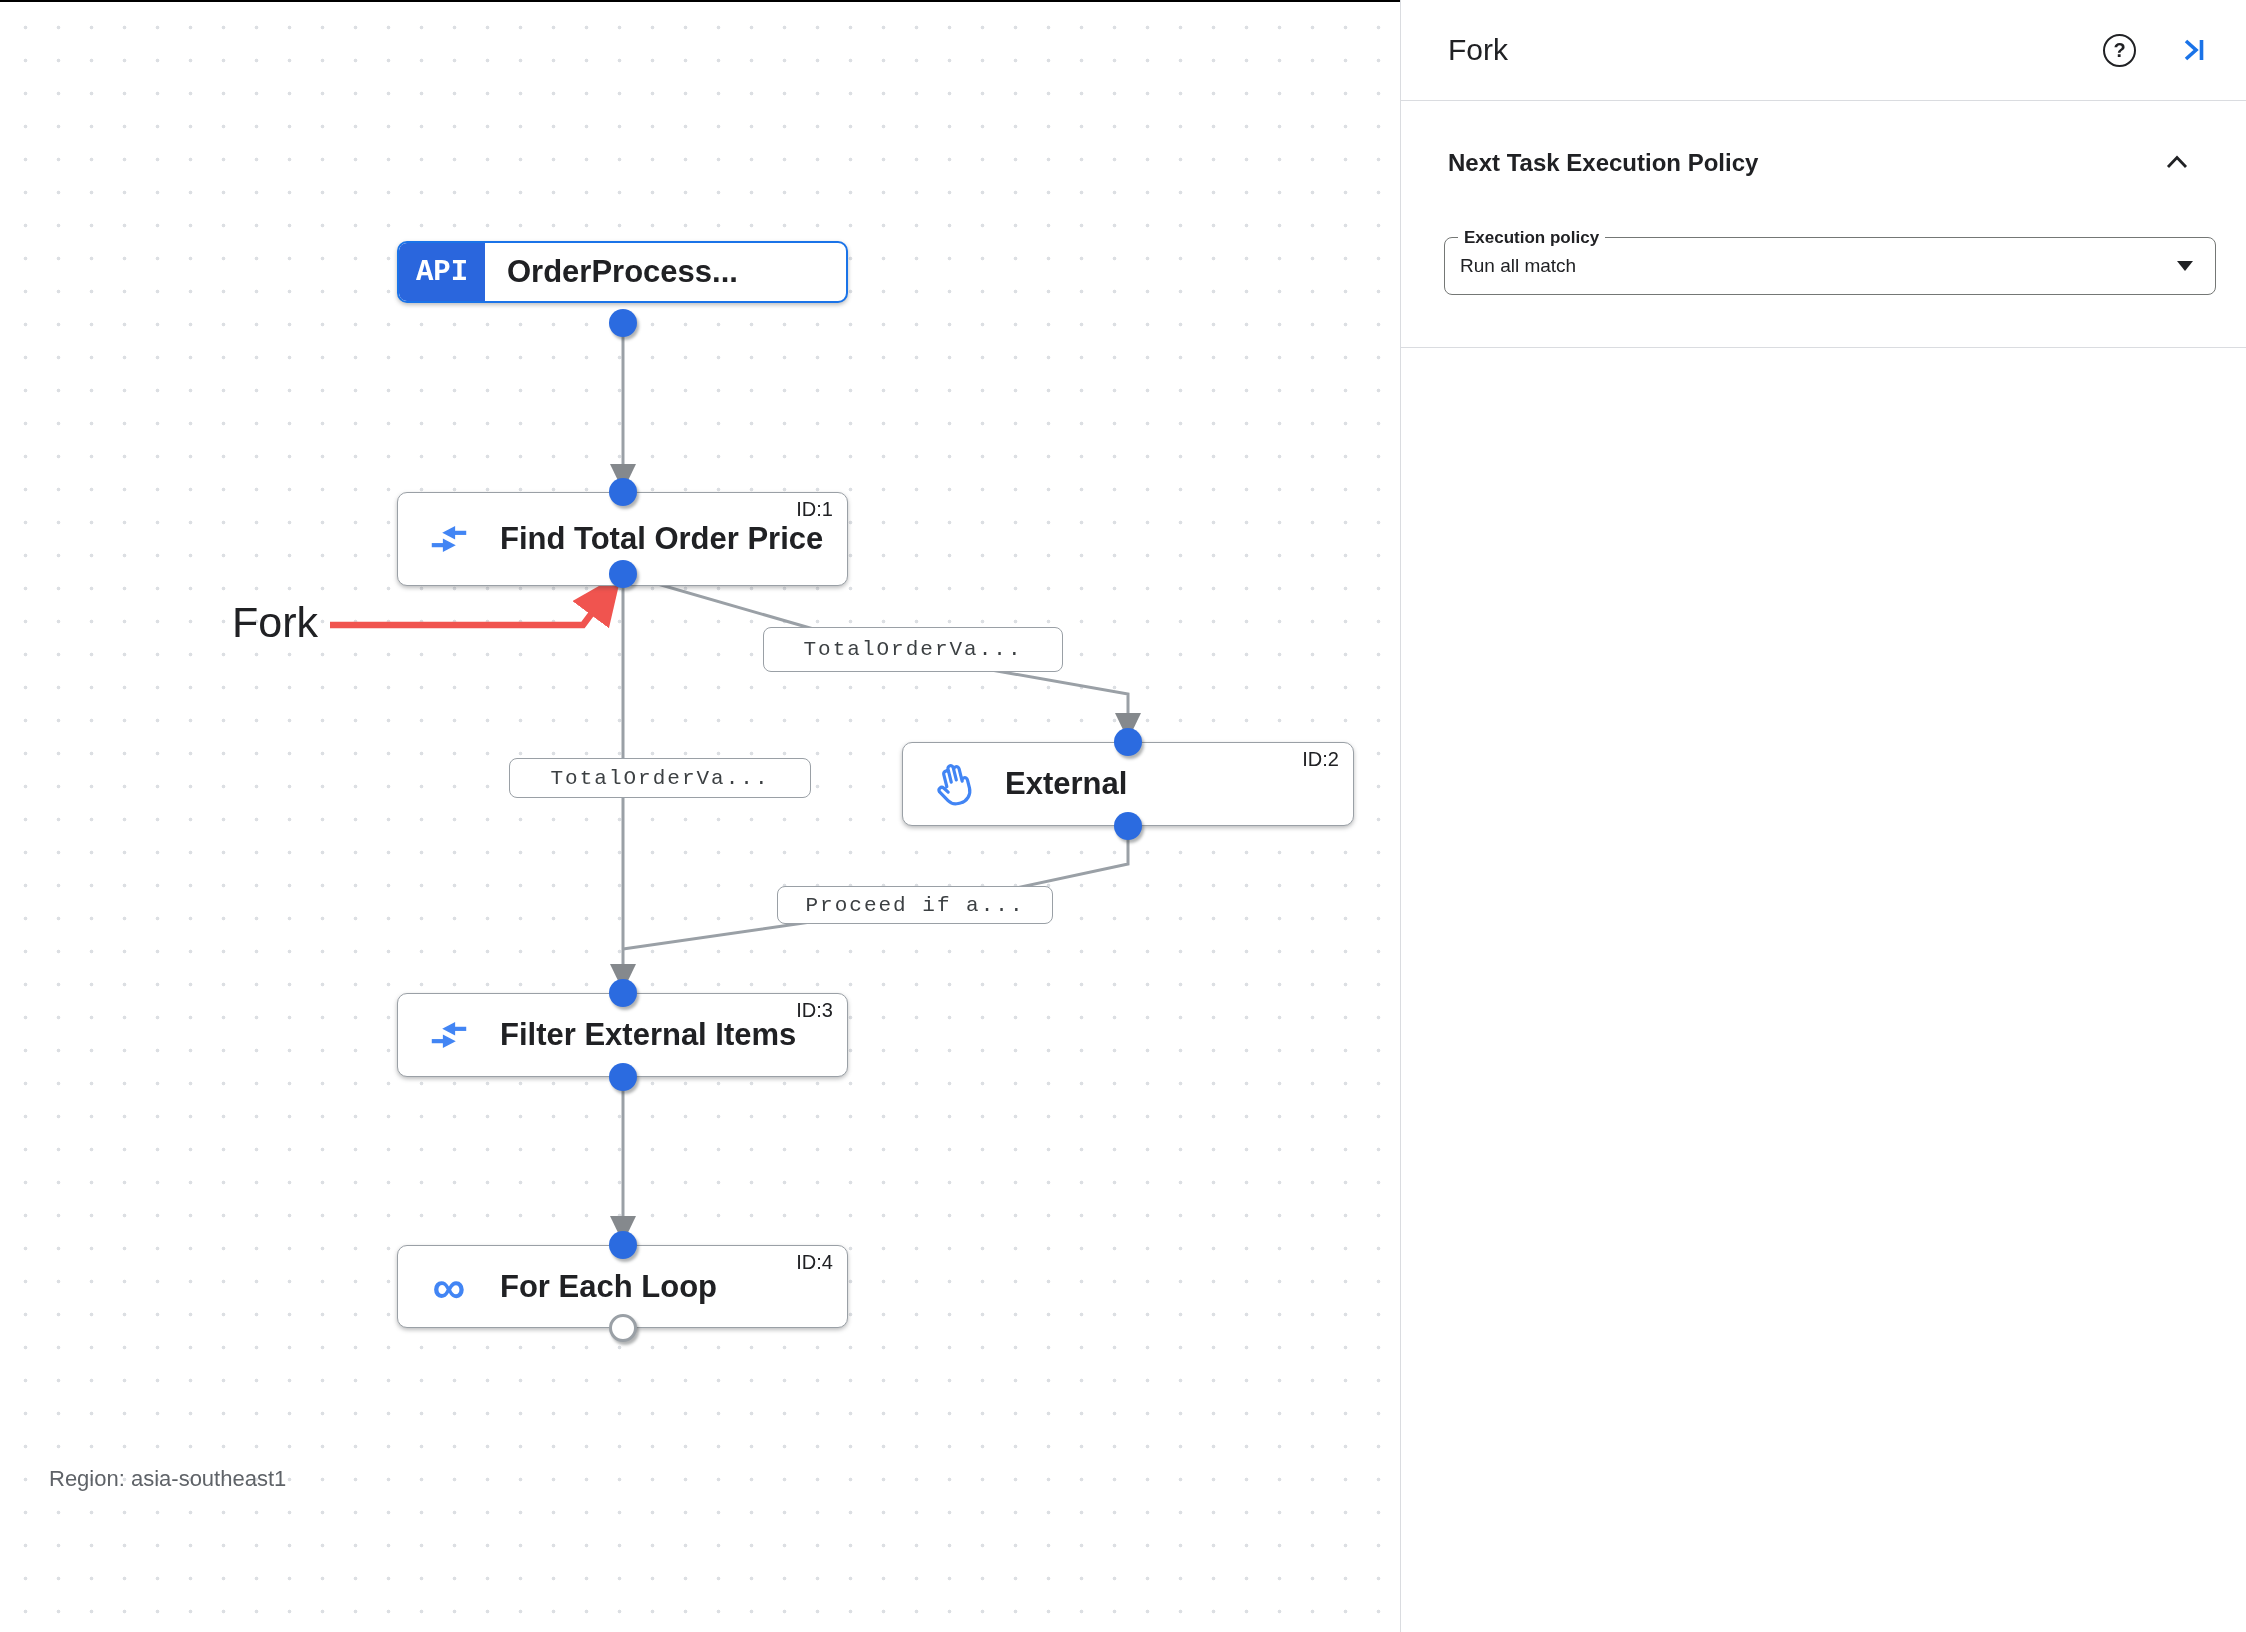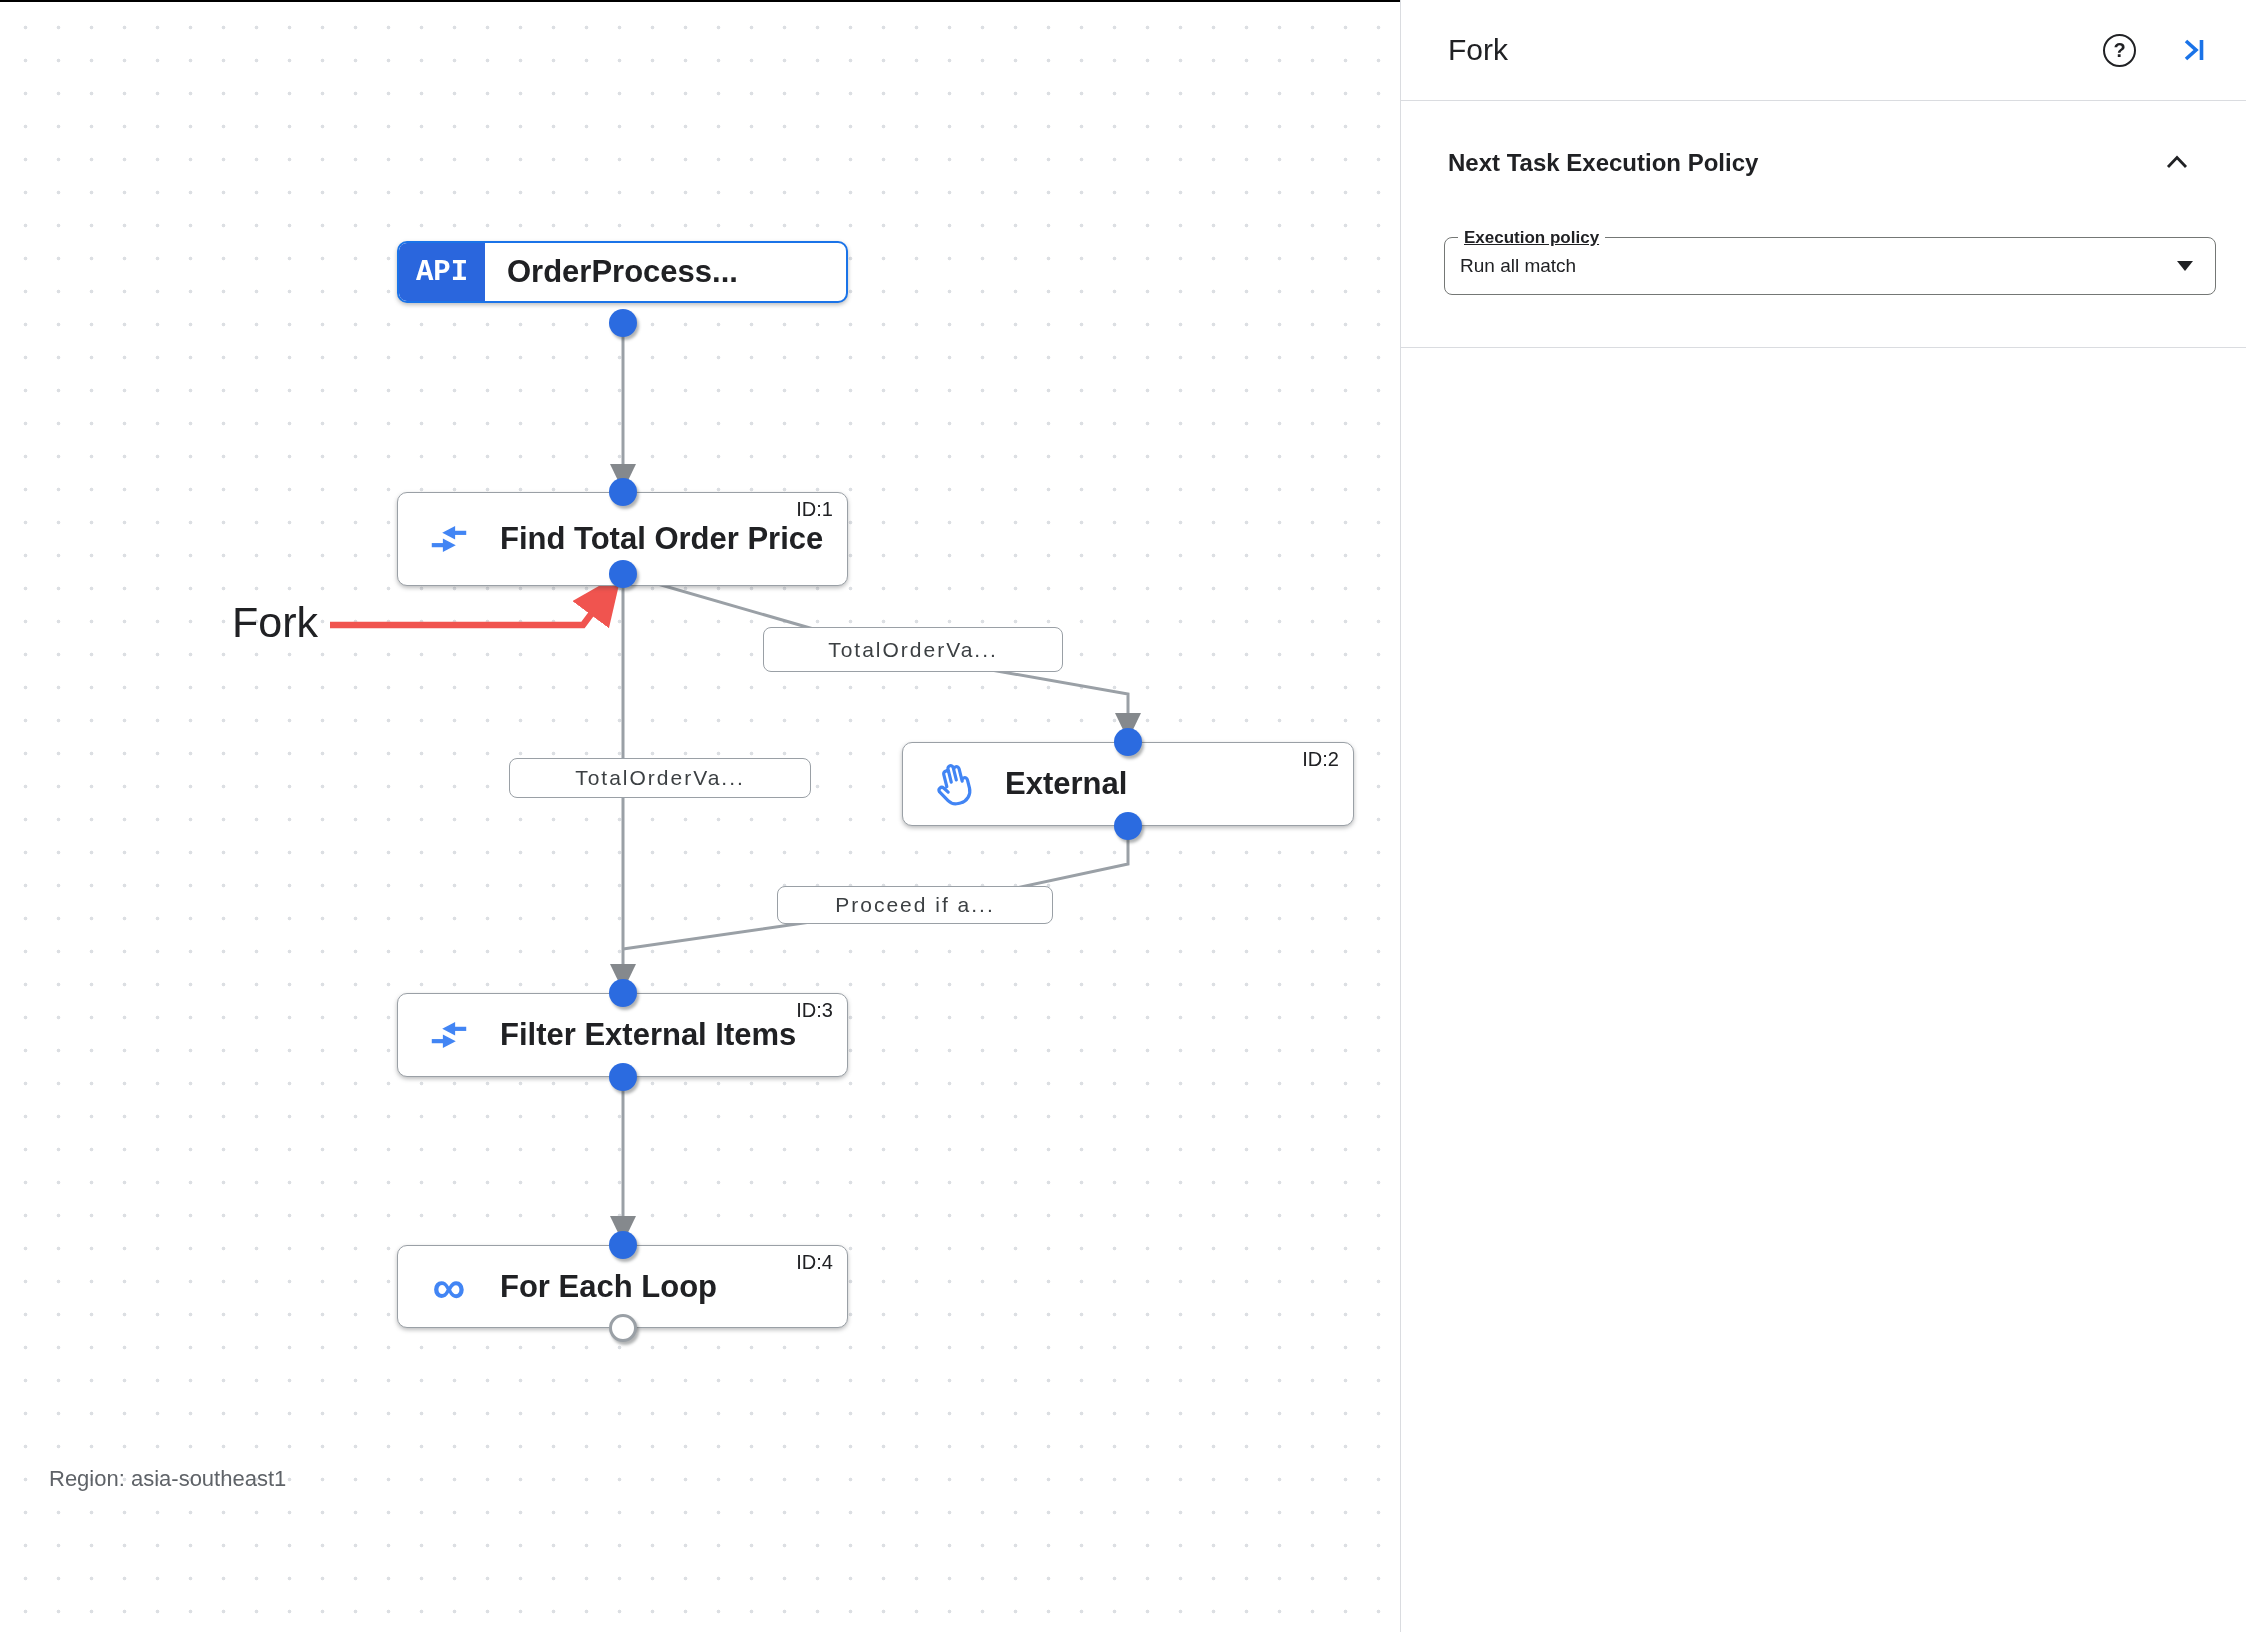--- a/index.html
+++ b/index.html
@@ -64,7 +64,7 @@
     border:1.5px solid #747775; border-radius:8px; cursor:pointer;
     display:flex; align-items:center; }
   .select-field .flabel { position:absolute; top:-10px; left:13px; background:#fff;
-    padding:0 6px; font-size:17px; font-weight:700; color:#202124;text-decoration:underline; }
+    padding:0 6px; font-size:17px; font-weight:700; color:#202124; }
   .select-field .fvalue { font-size:19px; color:#202124; margin-left:15px; flex:1; }
   .select-field .caret { width:0; height:0; border-left:8px solid transparent;
     border-right:8px solid transparent; border-top:10px solid #202124; margin-right:22px; }

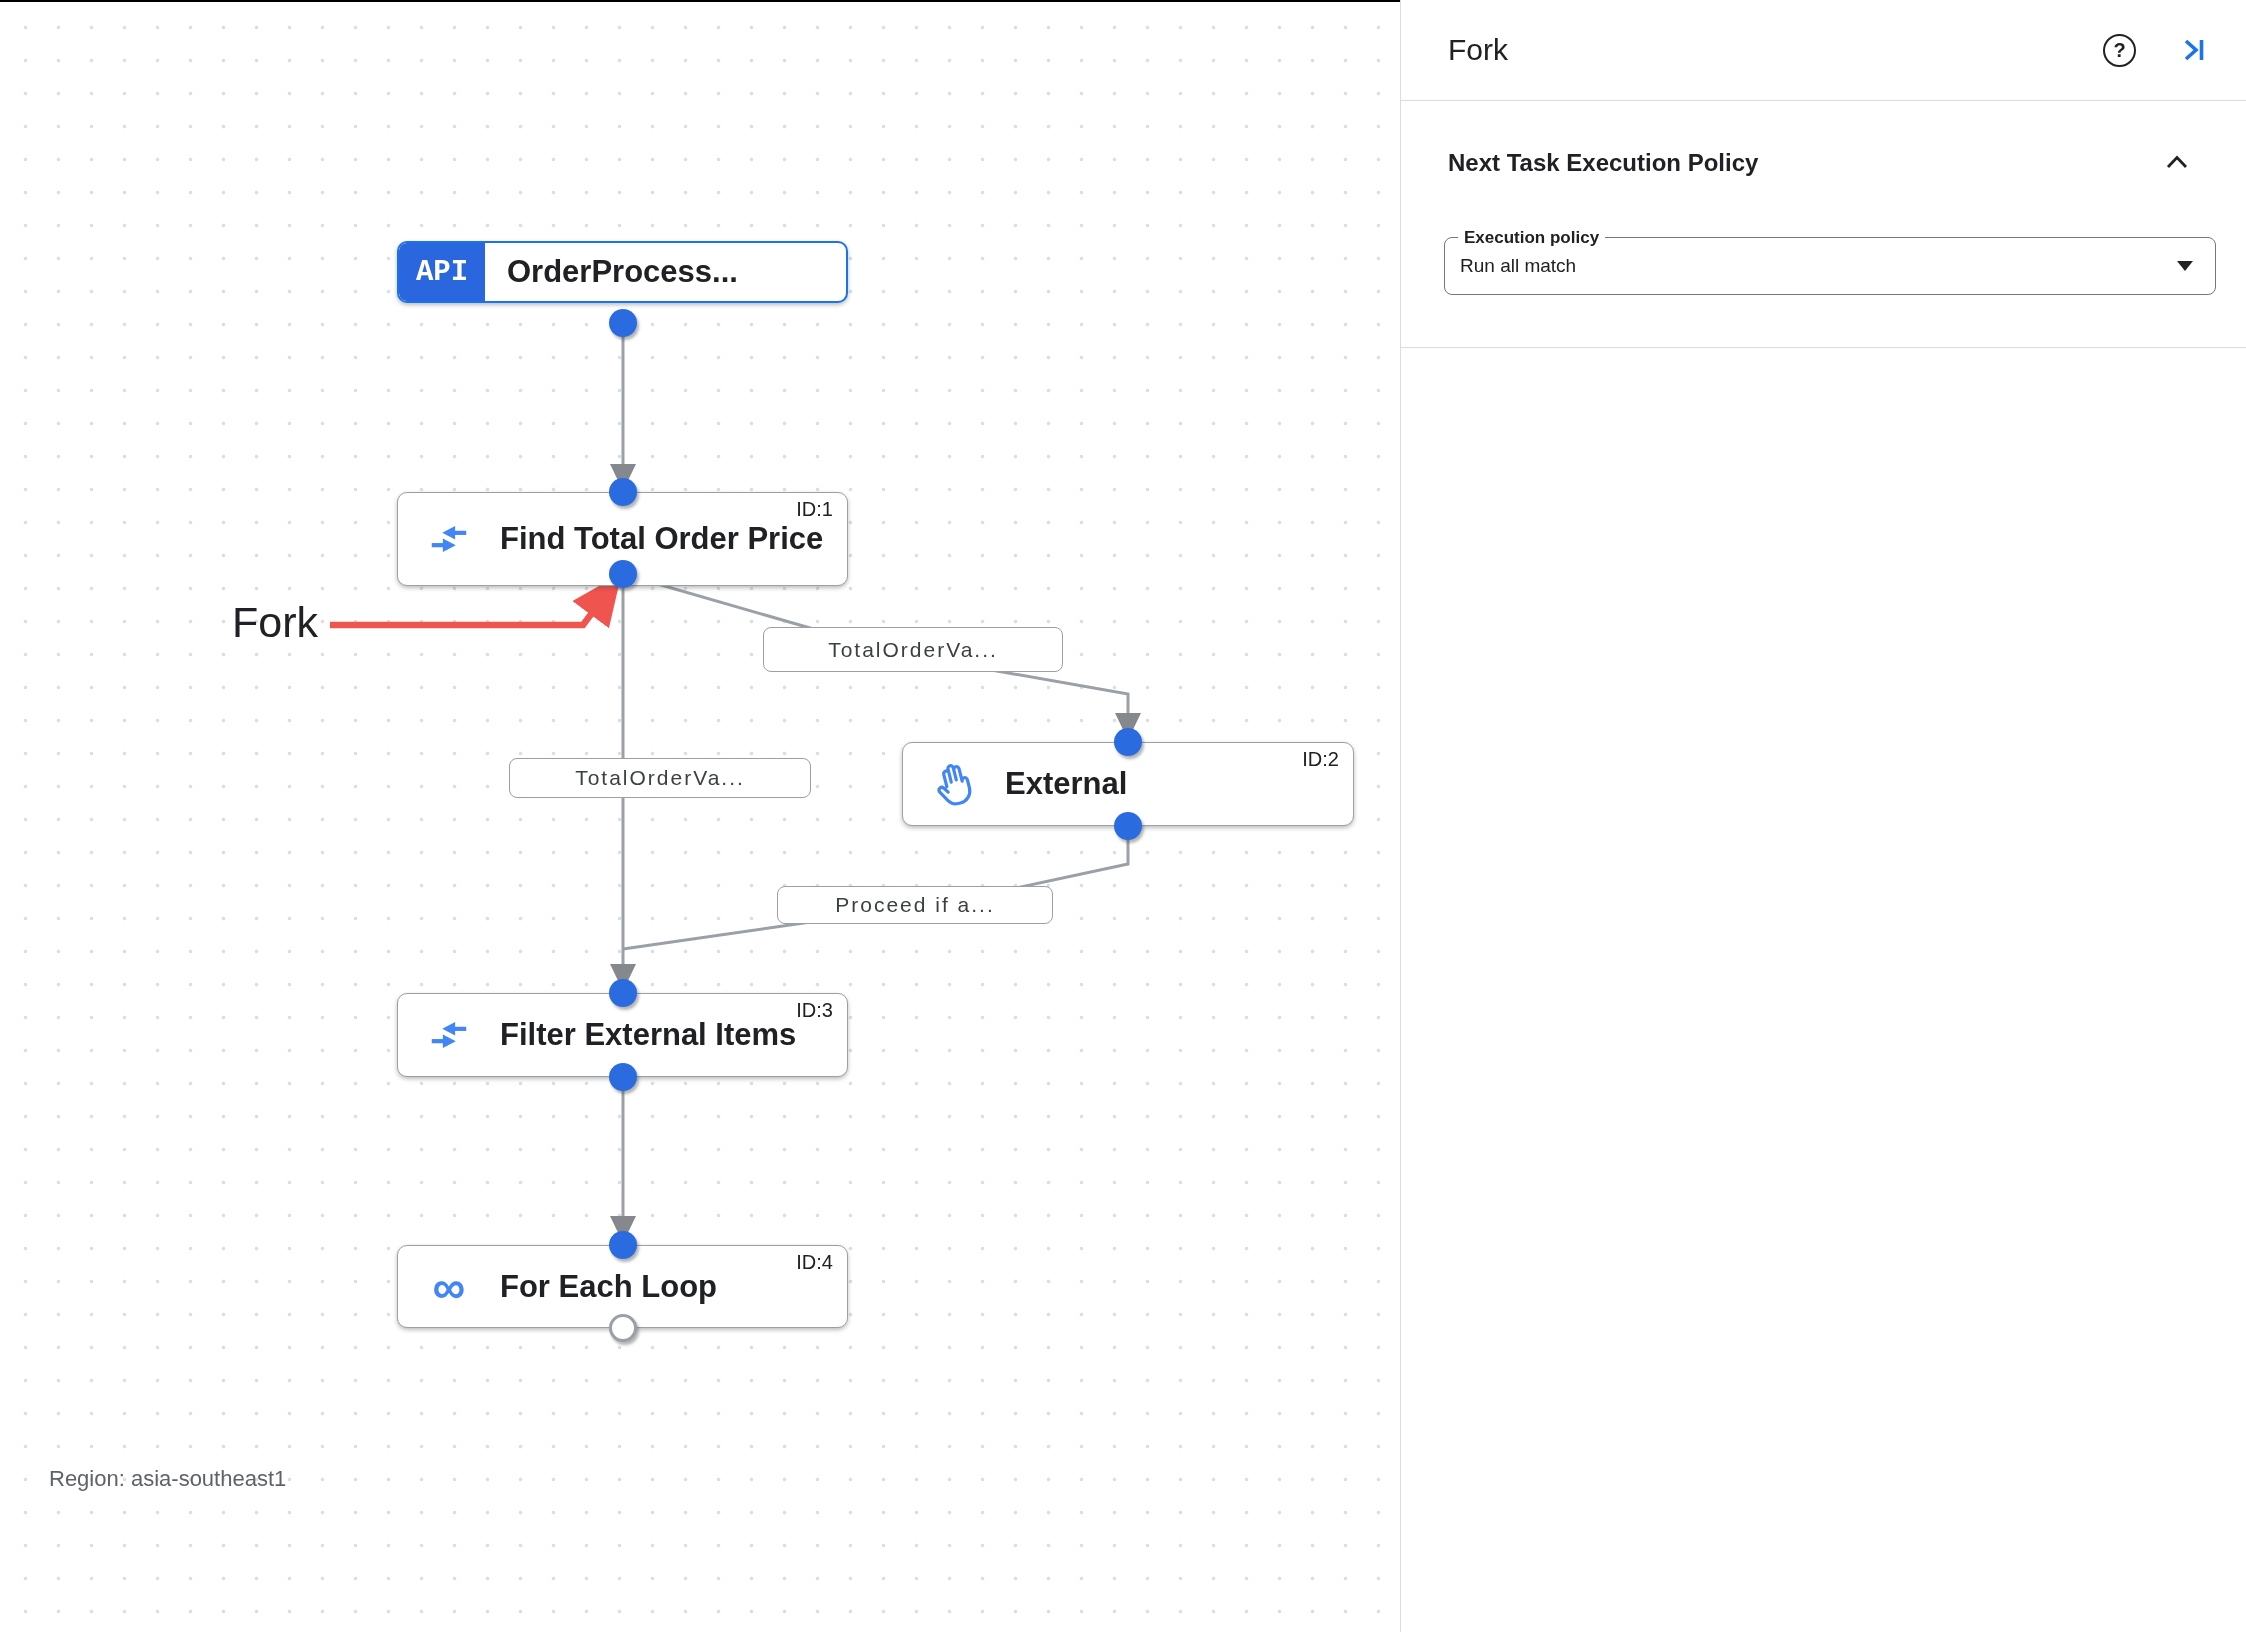--- a/index.html
+++ b/index.html
@@ -38,7 +38,7 @@
 
   .edge-label { position:absolute; background:#fff; border:1.5px solid #9aa0a6;
     border-radius:8px; z-index:3; display:flex; align-items:center; justify-content:center;
-    font-size:21px; letter-spacing:2px; color:#3c4043; }
+    font-size:21px; letter-spacing:2px; color:#3c4043;font-family:Liberation Mono, monospace; }
 
   .fork-note { position:absolute; left:232px; top:596px; font-size:43px;
     color:#202124; z-index:5; }

